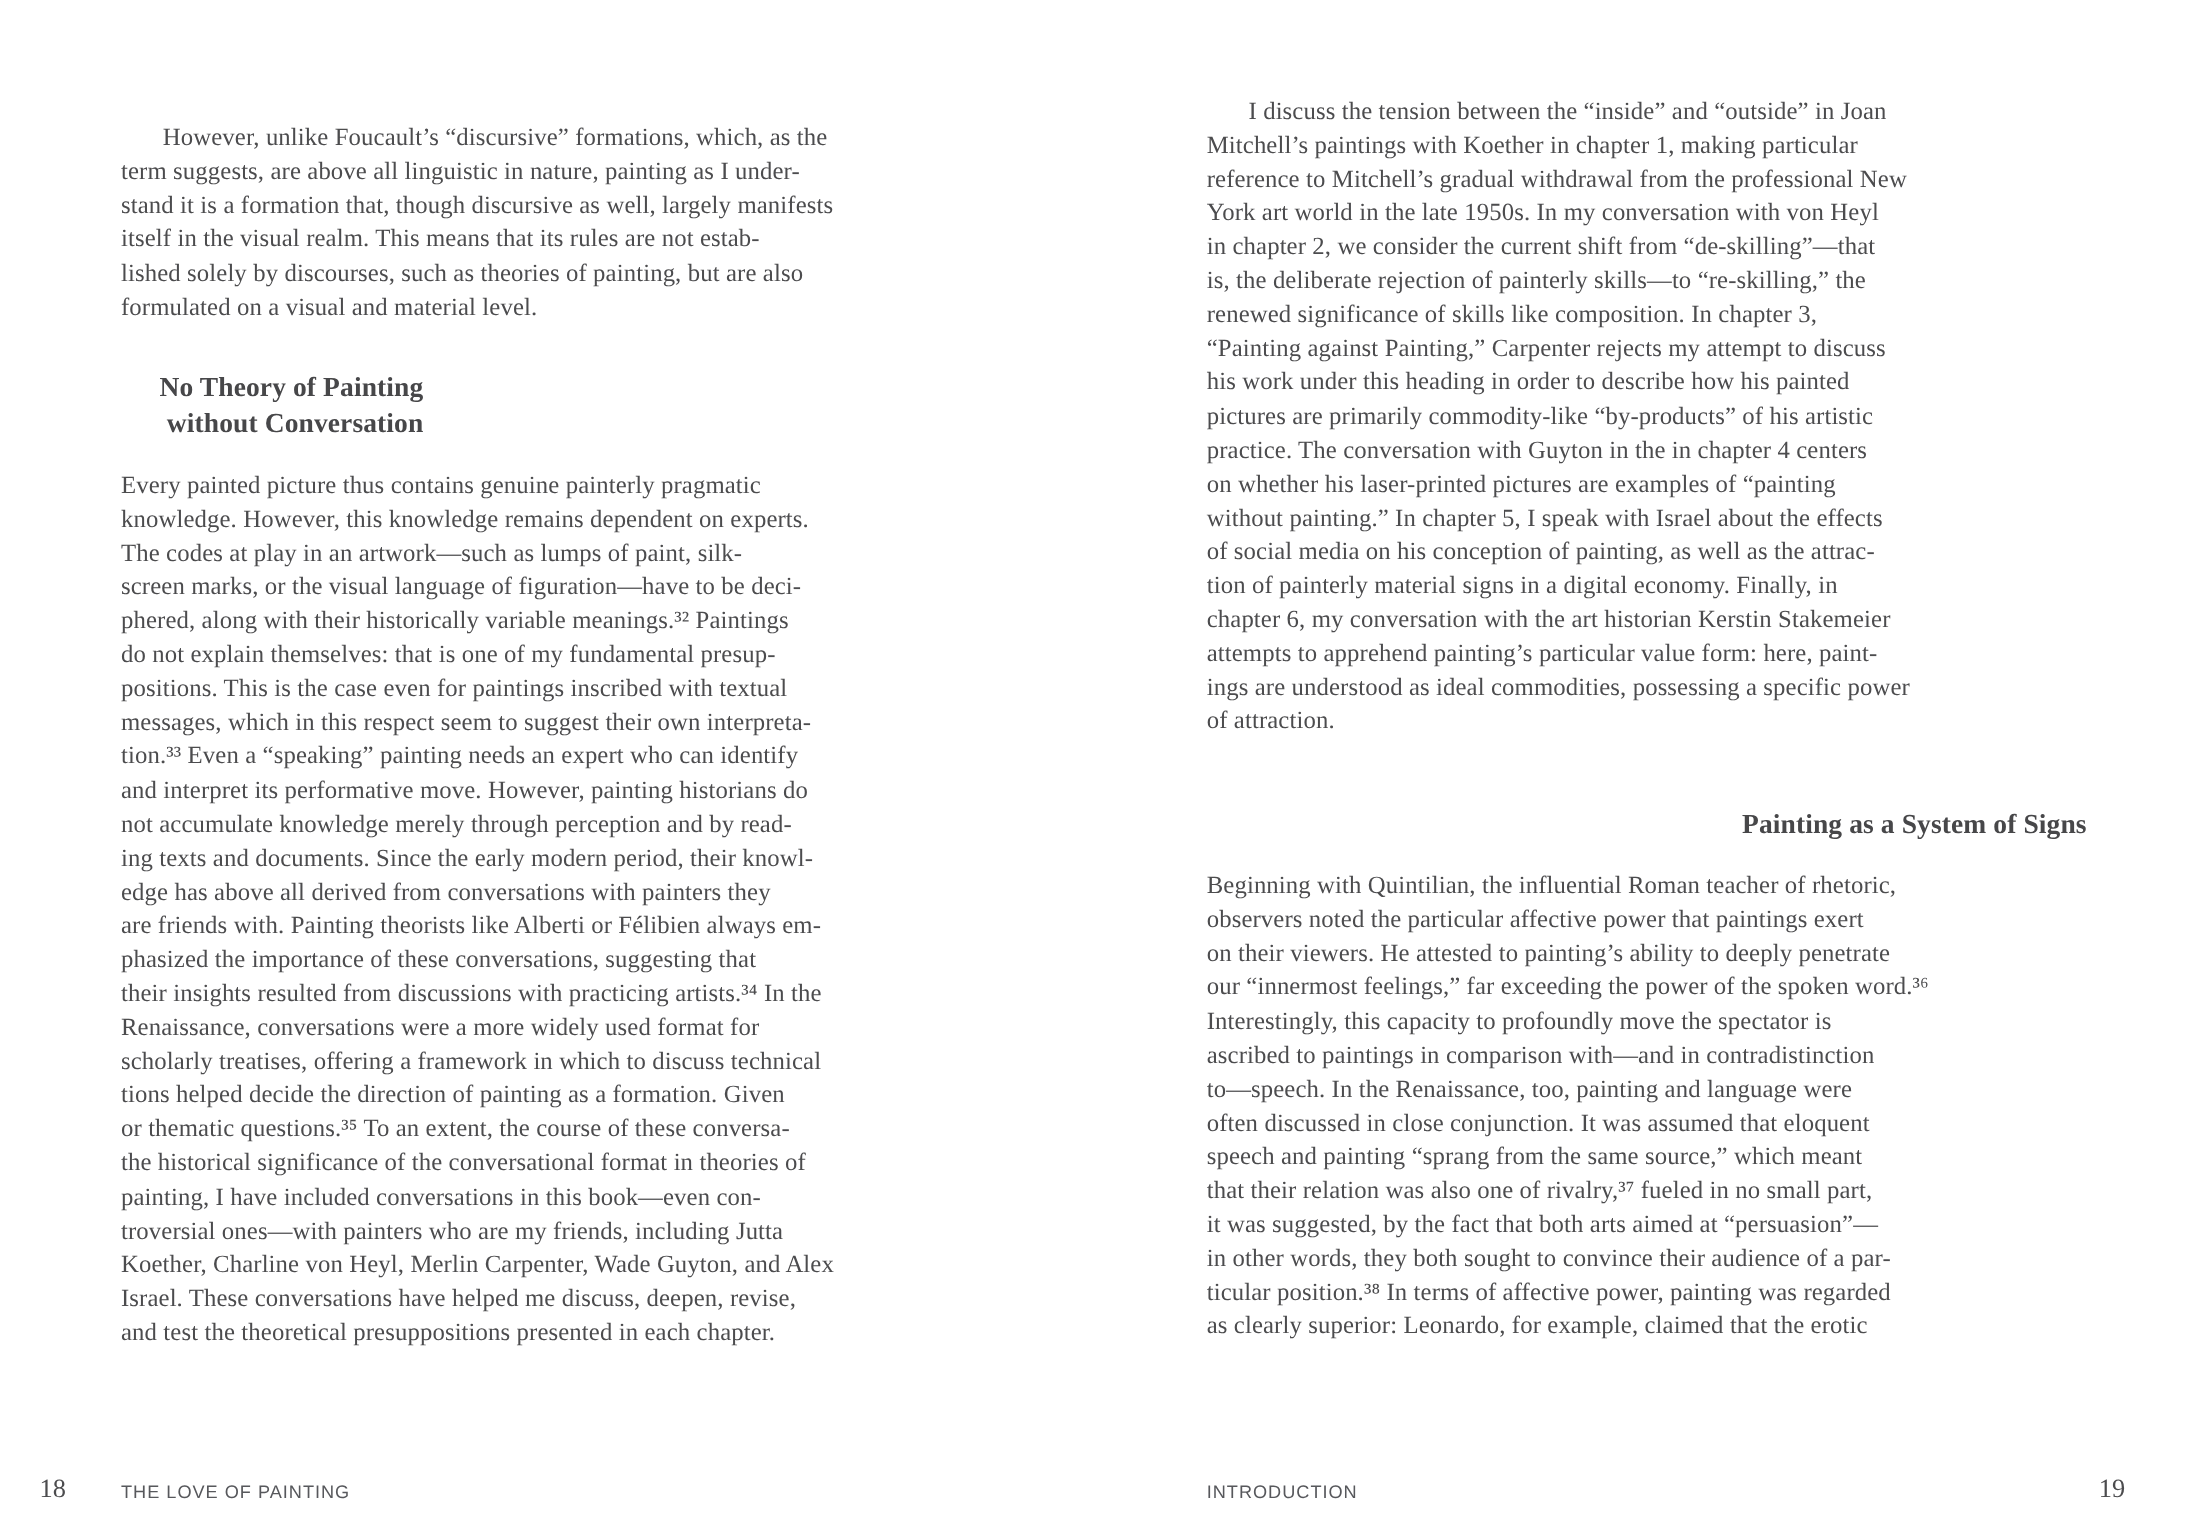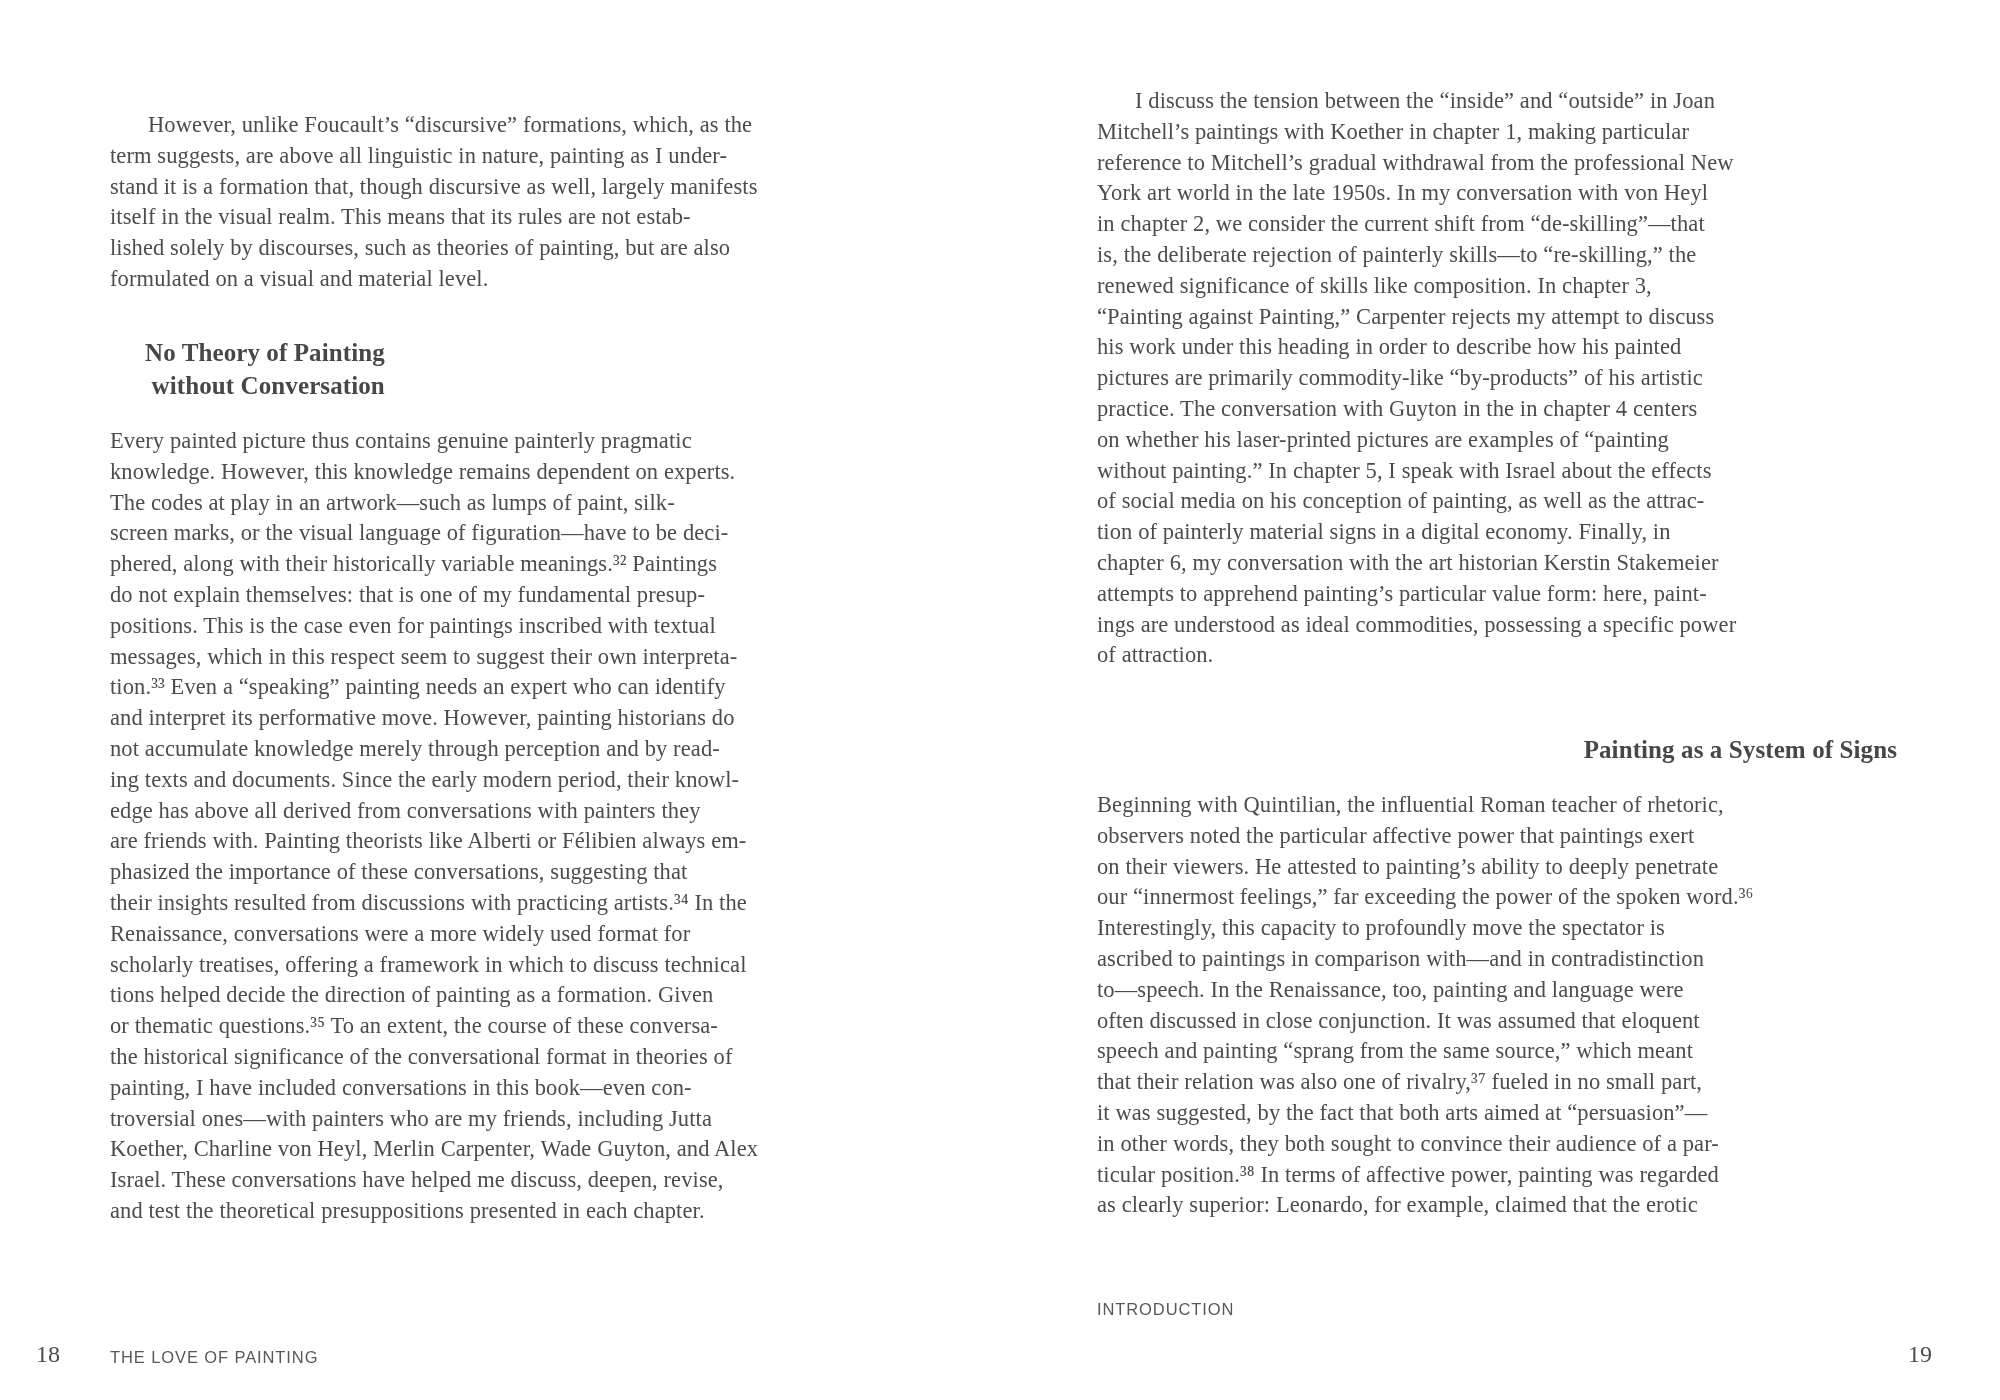--- a/index.html
+++ b/index.html
@@ -64,7 +64,7 @@
   #right-p2      { left: 1097px; top: 790px; }
   #left-folio    { left: 36px;   top: 1341px; }
   #left-foot     { left: 110px;  top: 1348px; }
-  #right-foot    { left: 1097px; top: 1300px; }
+  #right-foot    { left: 1097px; top: 1348px; }
   #right-folio   { left: 1908px; top: 1341px; }
 </style>
 </head>

